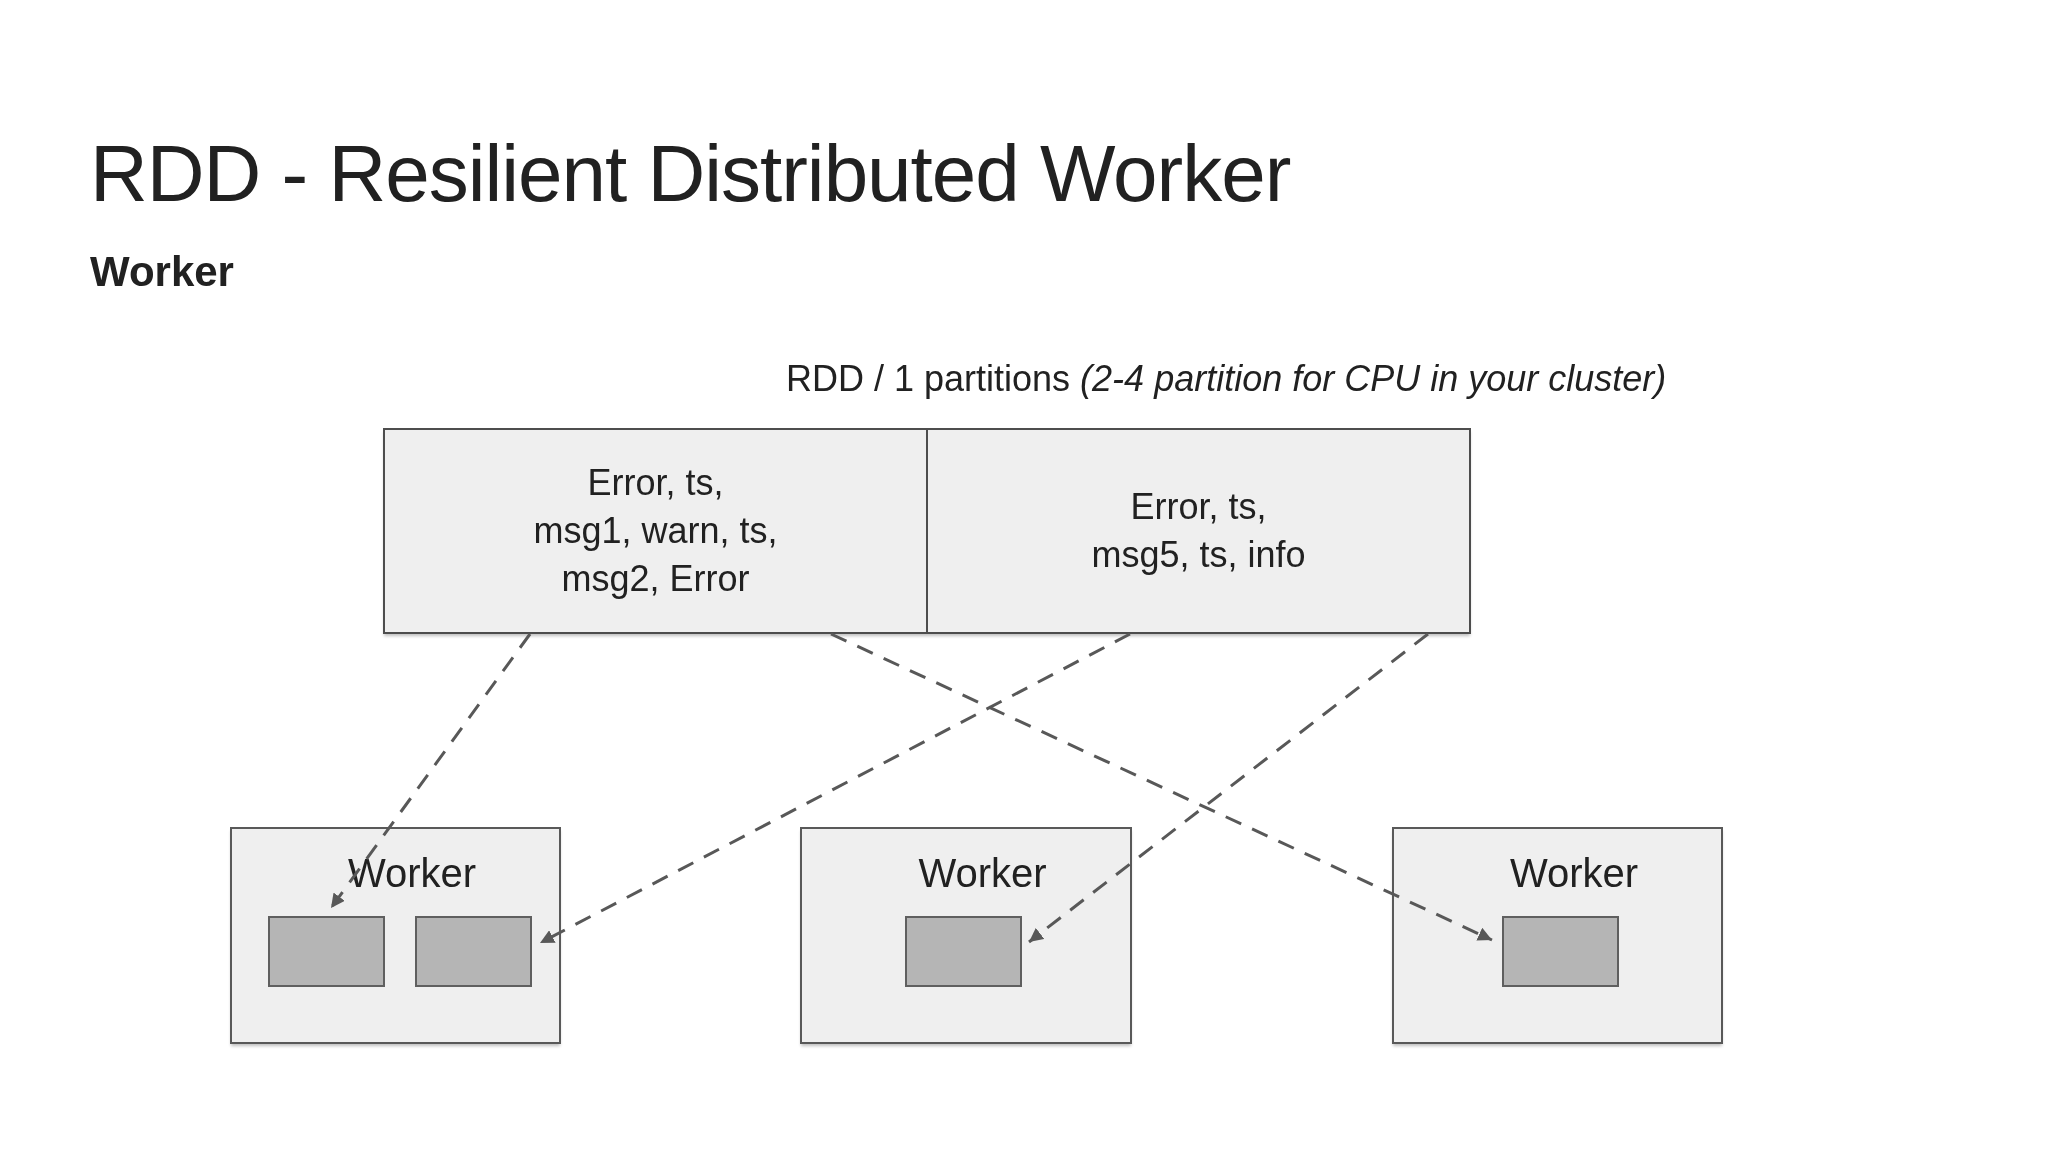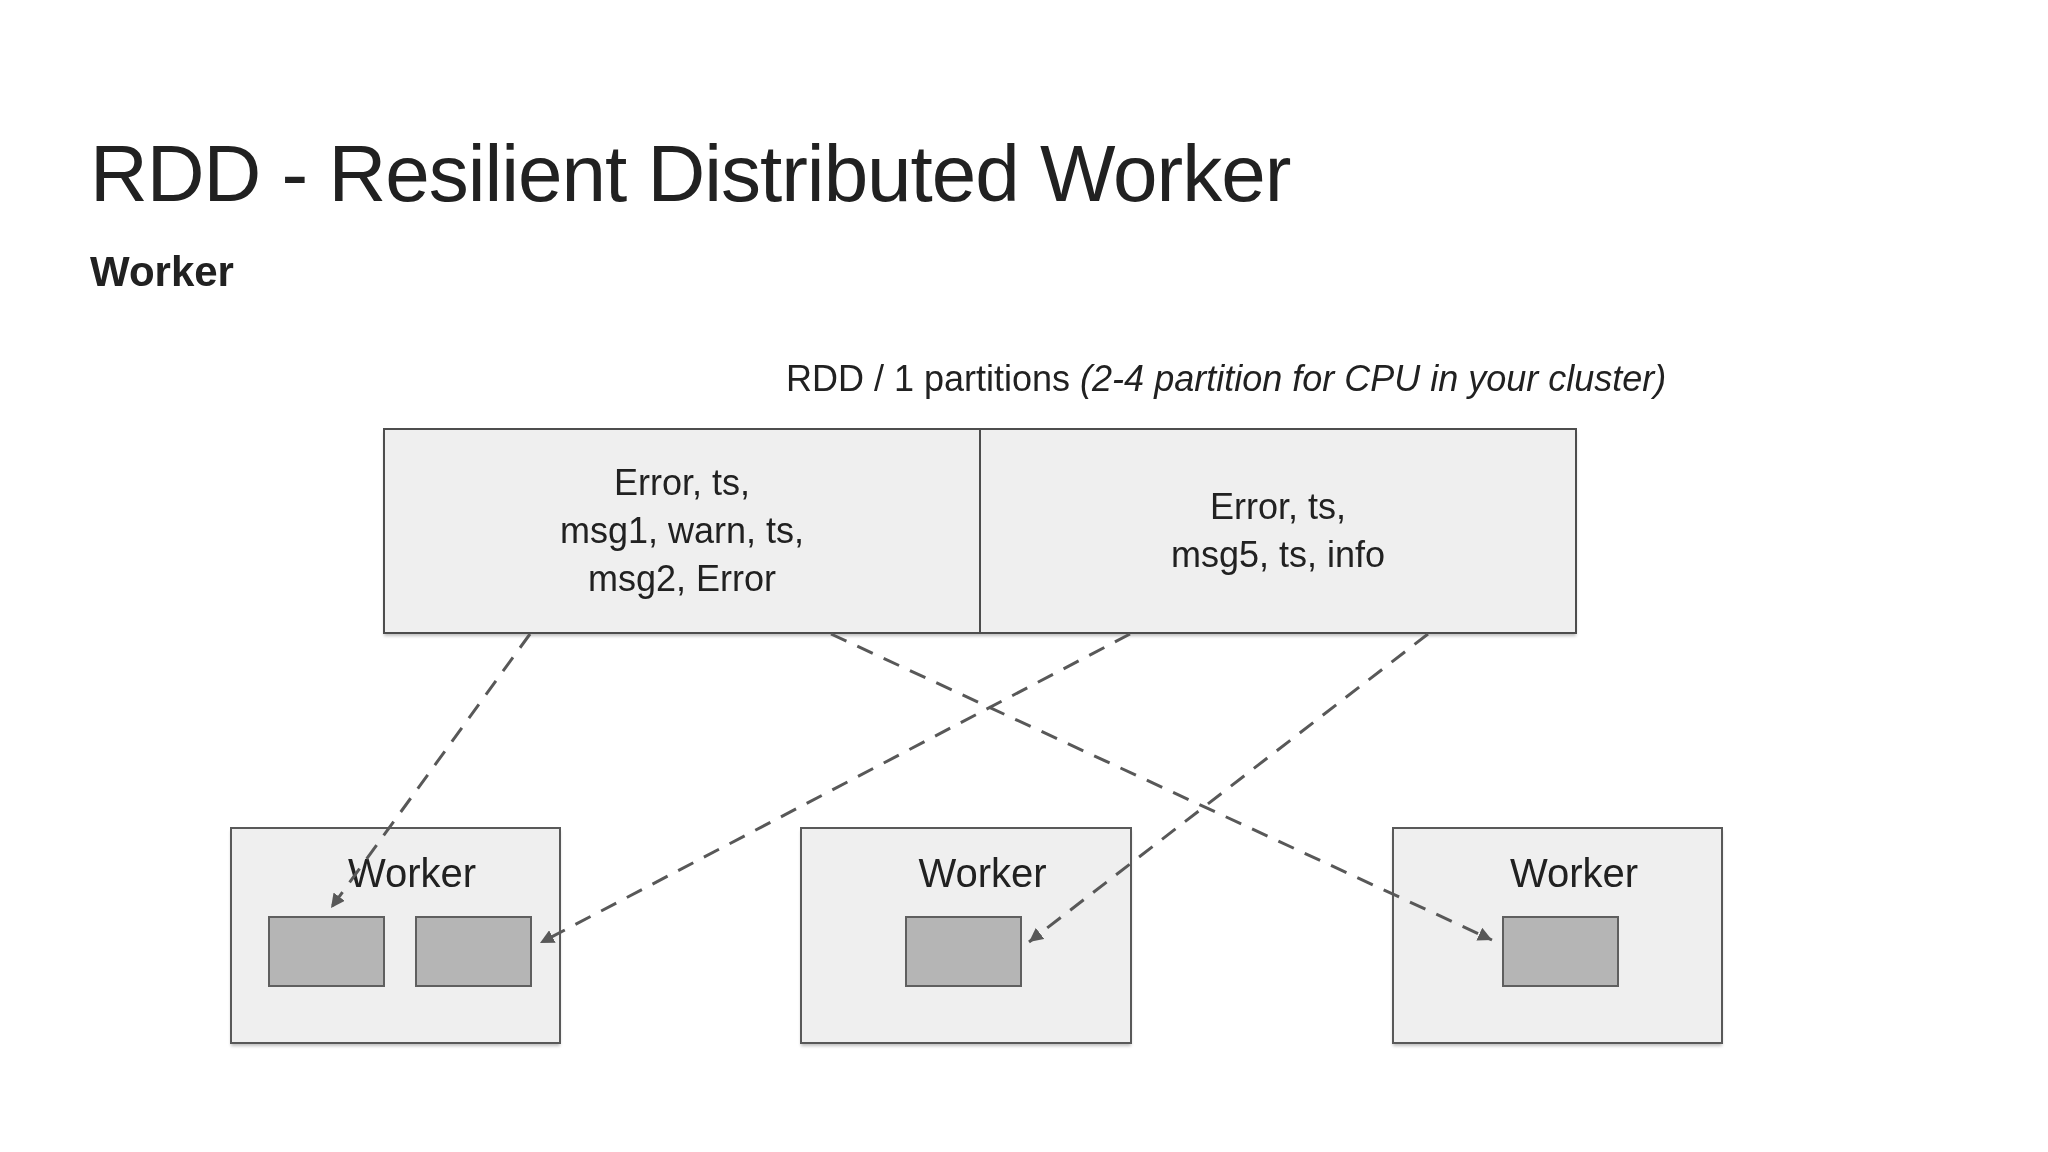--- a/index.html
+++ b/index.html
@@ -33,7 +33,7 @@
   }
   .rdd-label .note{font-style:italic;text-align:right;}
   .partition-row{
-    position:absolute;left:383px;top:428px;width:1194px;height:206px;
+    position:absolute;left:383px;top:428px;width:1088px;height:206px;
     display:flex;
     background:var(--box-fill);
     border:2px solid var(--box-border);

